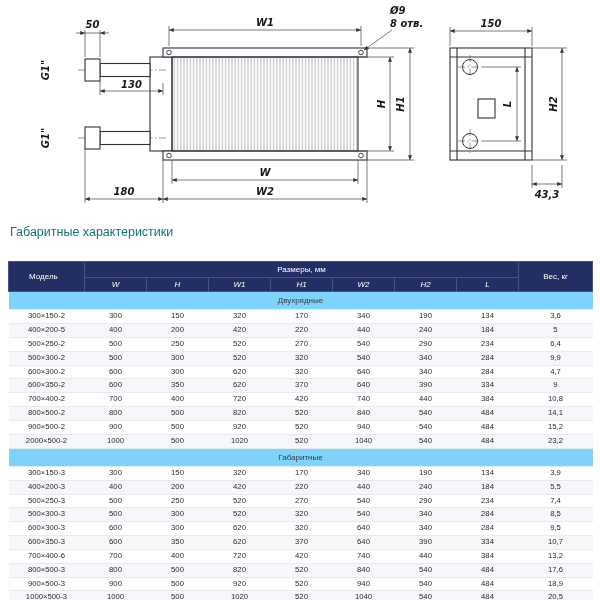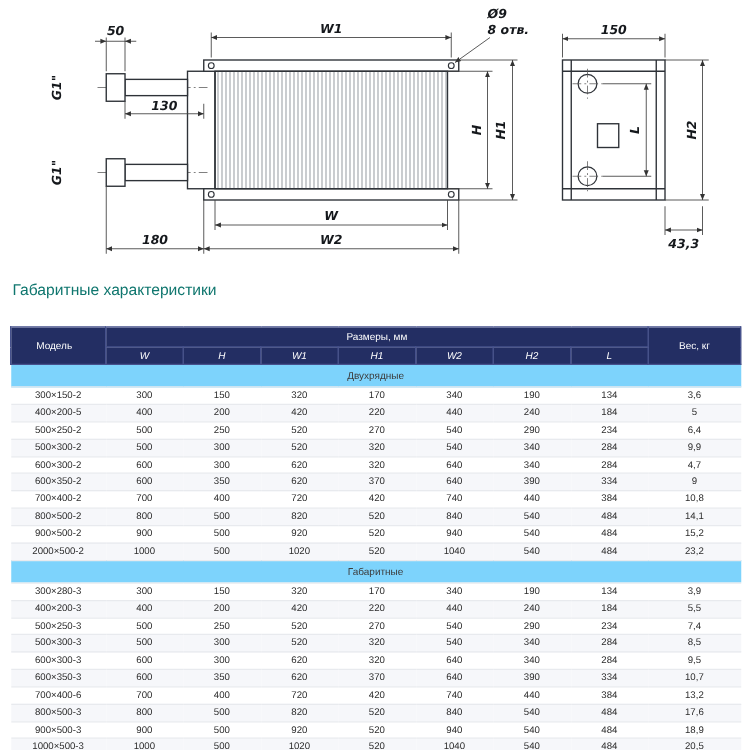--- a/index.html
+++ b/index.html
@@ -303,7 +303,7 @@
           <td colspan="9">Габаритные</td>
         </tr>
         <tr class="row">
-          <td>300×280-3</td>
+          <td>300×150-3</td>
           <td>300</td>
           <td>150</td>
           <td>320</td>

